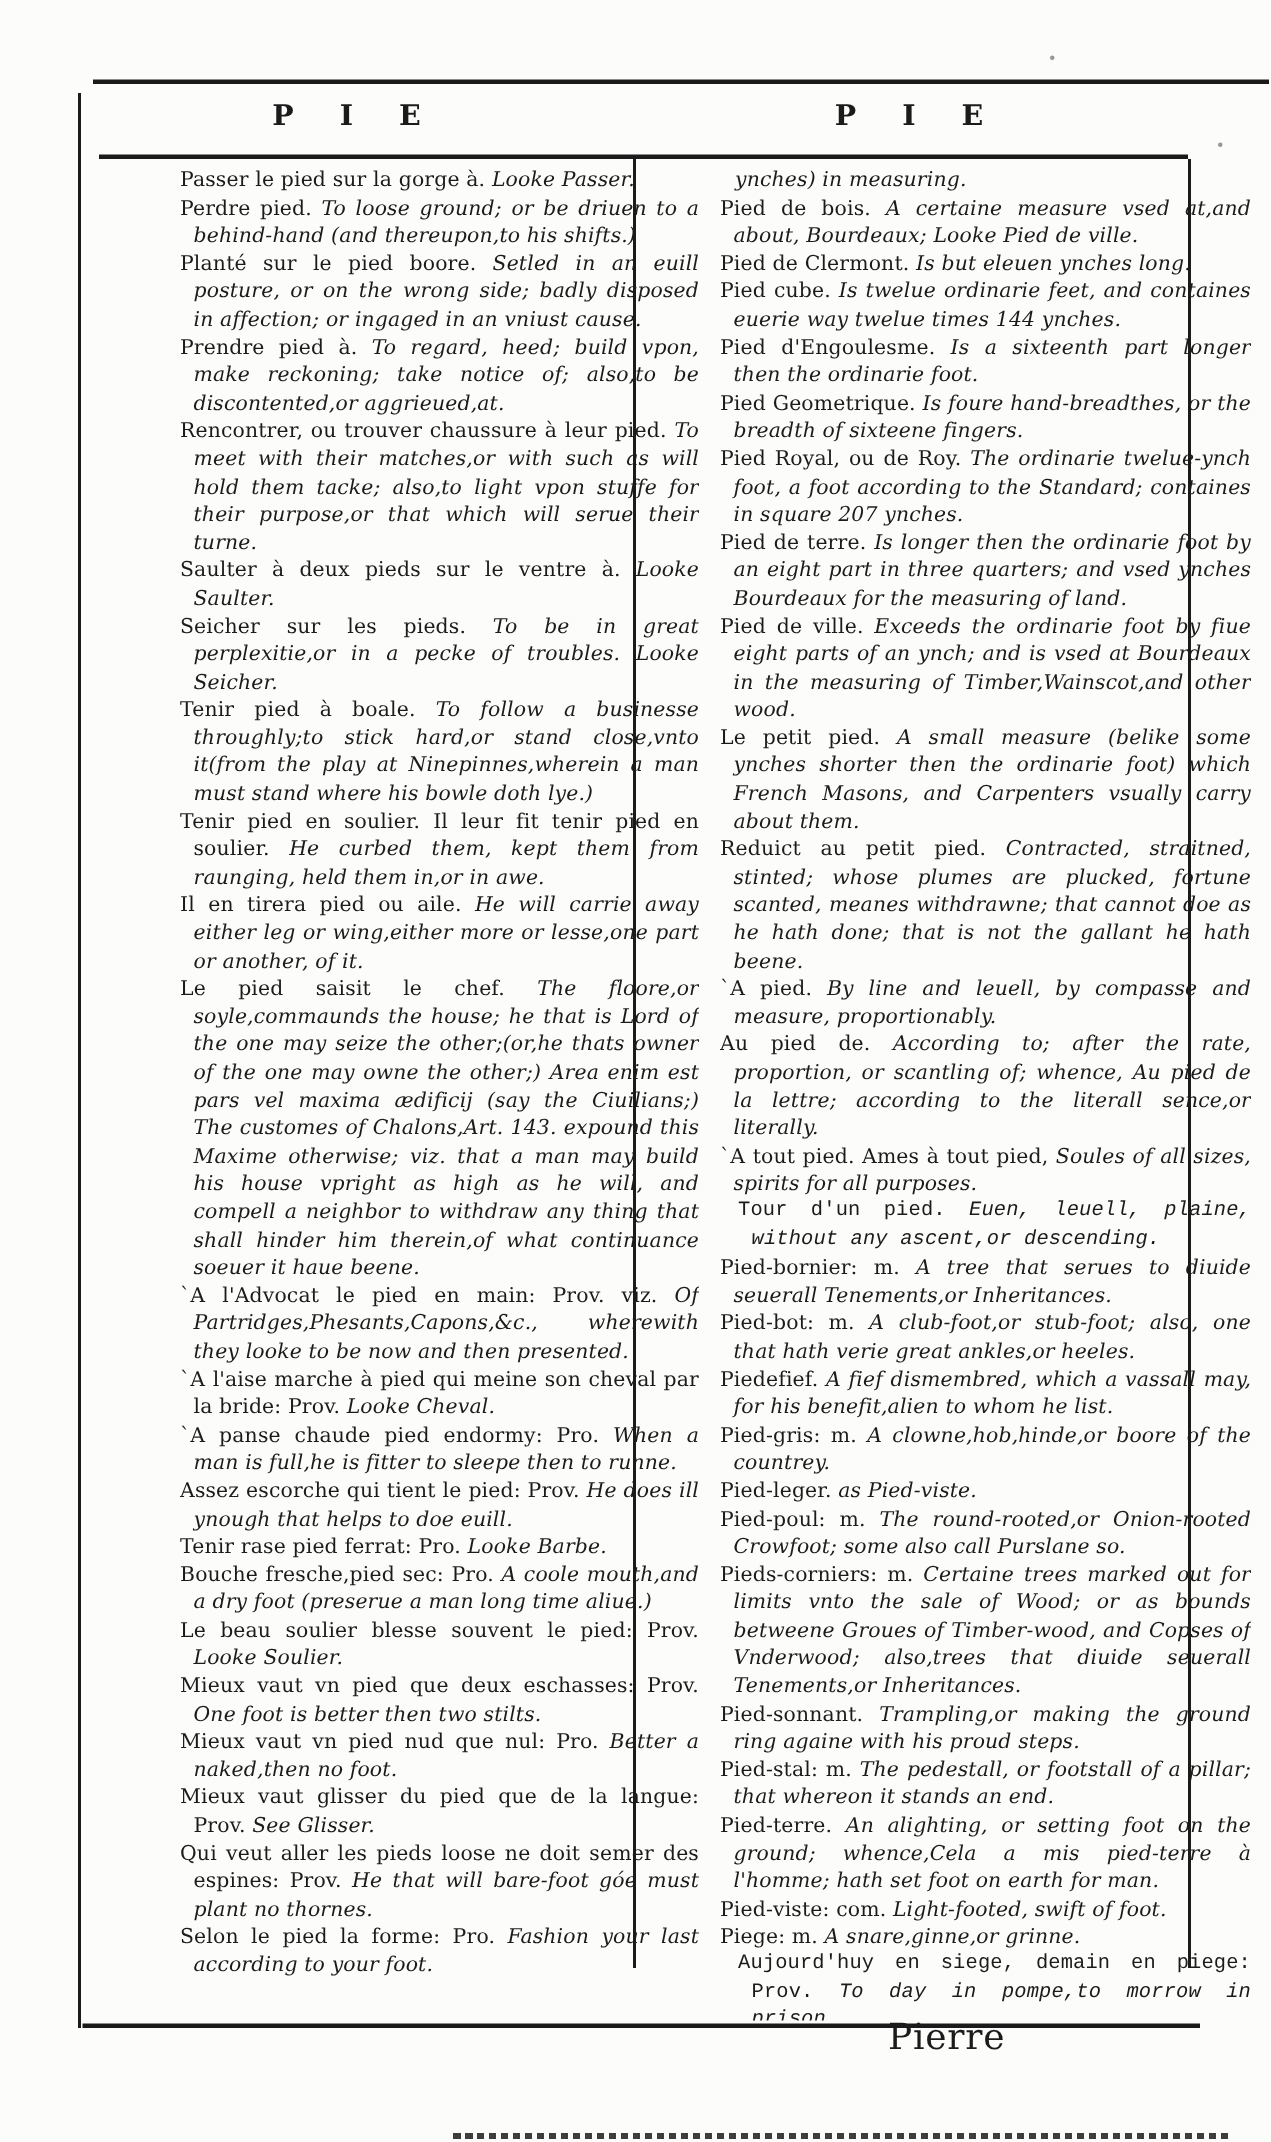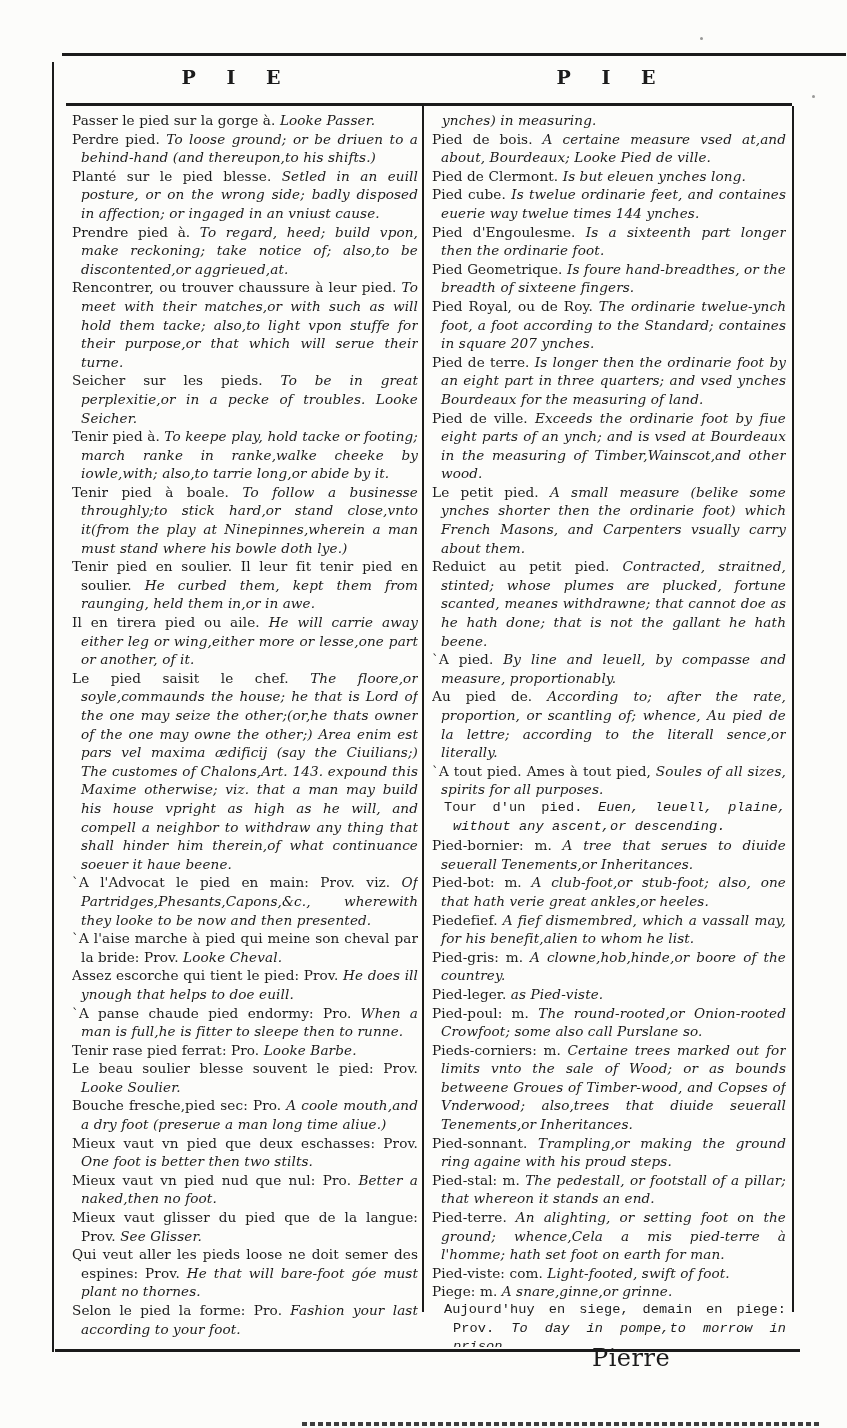--- a/index.html
+++ b/index.html
@@ -42,6 +42,7 @@
     line-height:18.6px;
     text-align:justify;
     letter-spacing:0.1px;
+    margin-left:48px;
   }
   .column.left{left:72px;width:346px;}
   .column.right{left:432px;width:354px;}

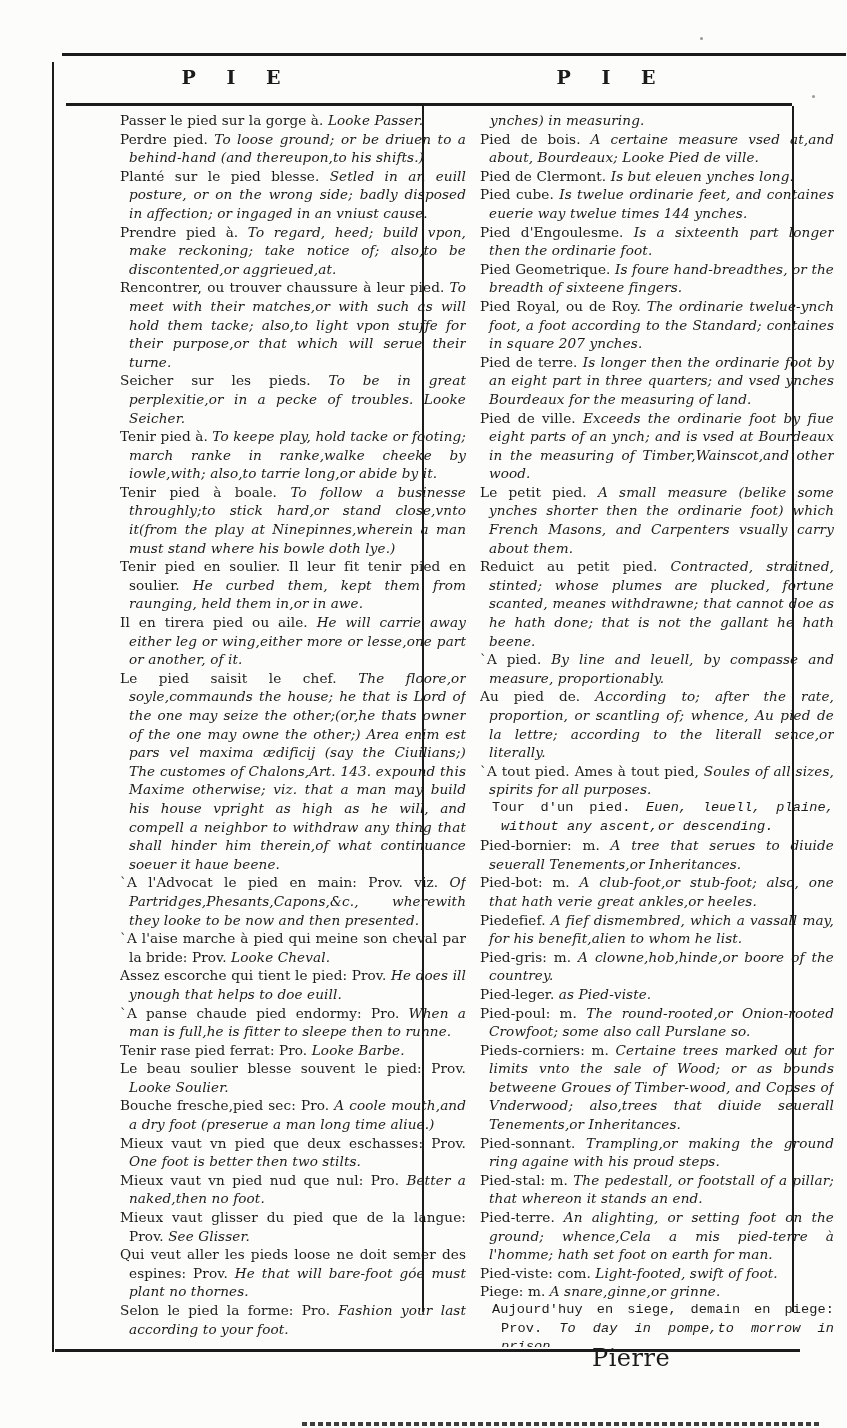--- a/index.html
+++ b/index.html
@@ -84,7 +84,7 @@
   <div class="column left" id="col-left">
       <p class="entry"><span class="hw">Passer le pied sur la gorge à. </span><span class="gl">Looke Passer.</span></p>
       <p class="entry"><span class="hw">Perdre pied. </span><span class="gl">To loose ground; or be driuen to a behind-hand (and thereupon,to his shifts.)</span></p>
-      <p class="entry"><span class="hw">Planté sur le pied blesse. </span><span class="gl">Setled in an euill posture, or on the wrong side; badly disposed in affection; or ingaged in an vniust cause.</span></p>
+      <p class="entry"><span class="hw">Planté sur le pied boore. </span><span class="gl">Setled in an euill posture, or on the wrong side; badly disposed in affection; or ingaged in an vniust cause.</span></p>
       <p class="entry"><span class="hw">Prendre pied à. </span><span class="gl">To regard, heed; build vpon, make reckoning; take notice of; also,to be discontented,or aggrieued,at.</span></p>
       <p class="entry"><span class="hw">Rencontrer, ou trouver chaussure à leur pied. </span><span class="gl">To meet with their matches,or with such as will hold them tacke; also,to light vpon stuffe for their purpose,or that which will serue their turne.</span></p>
       <p class="entry"><span class="hw">Seicher sur les pieds. </span><span class="gl">To be in great perplexitie,or in a pecke of troubles. Looke Seicher.</span></p>

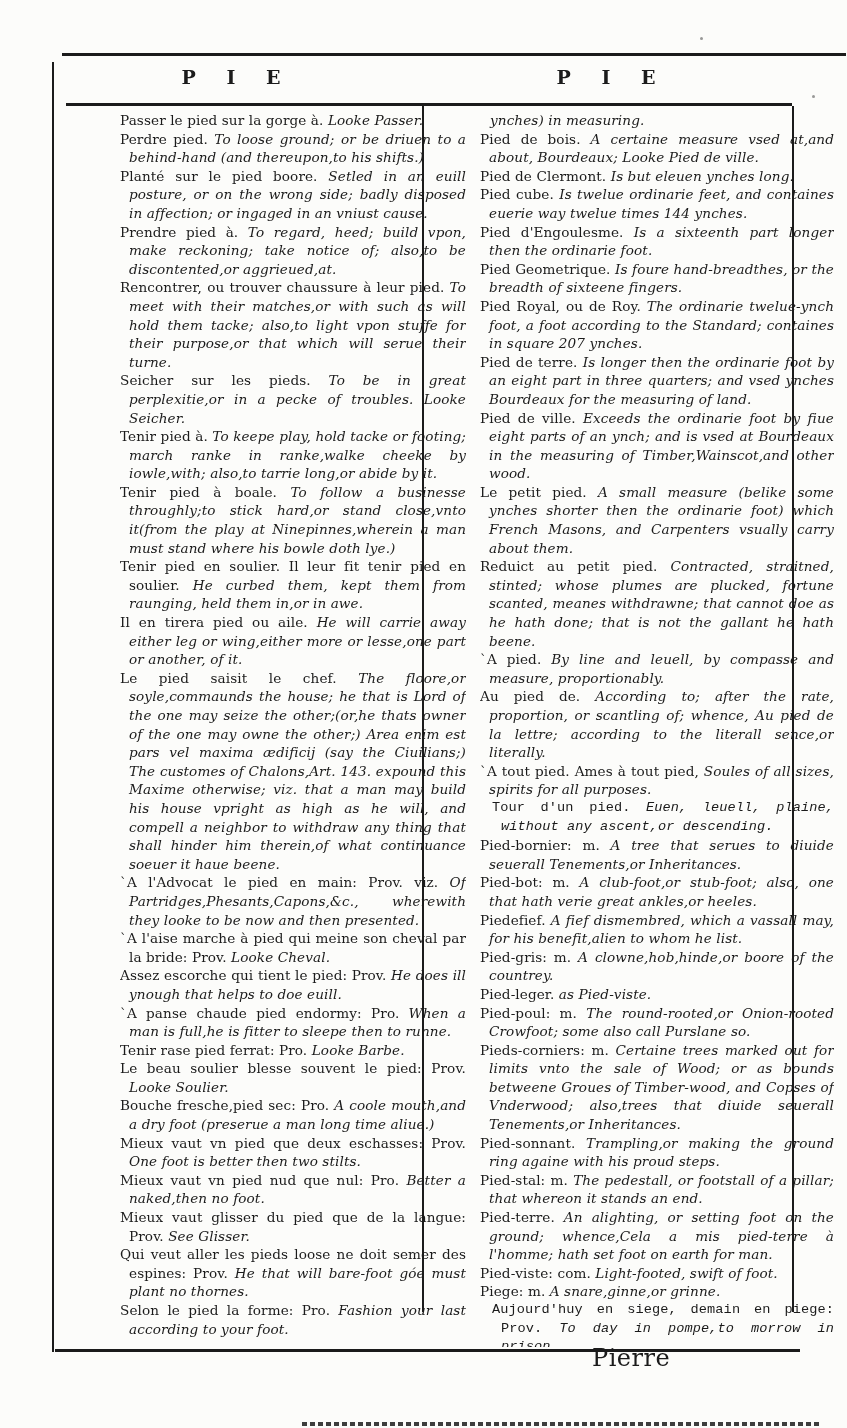--- a/index.html
+++ b/index.html
@@ -87,6 +87,7 @@
       <p class="entry"><span class="hw">Planté sur le pied boore. </span><span class="gl">Setled in an euill posture, or on the wrong side; badly disposed in affection; or ingaged in an vniust cause.</span></p>
       <p class="entry"><span class="hw">Prendre pied à. </span><span class="gl">To regard, heed; build vpon, make reckoning; take notice of; also,to be discontented,or aggrieued,at.</span></p>
       <p class="entry"><span class="hw">Rencontrer, ou trouver chaussure à leur pied. </span><span class="gl">To meet with their matches,or with such as will hold them tacke; also,to light vpon stuffe for their purpose,or that which will serue their turne.</span></p>
+      <p class="entry"><span class="hw">Saulter à deux pieds sur le ventre à. </span><span class="gl">Looke Saulter.</span></p>
       <p class="entry"><span class="hw">Seicher sur les pieds. </span><span class="gl">To be in great perplexitie,or in a pecke of troubles. Looke Seicher.</span></p>
       <p class="entry"><span class="hw">Tenir pied à. </span><span class="gl">To keepe play, hold tacke or footing; march ranke in ranke,walke cheeke by iowle,with; also,to tarrie long,or abide by it.</span></p>
       <p class="entry"><span class="hw">Tenir pied à boale. </span><span class="gl">To follow a businesse throughly;to stick hard,or stand close,vnto it(from the play at Ninepinnes,wherein a man must stand where his bowle doth lye.)</span></p>

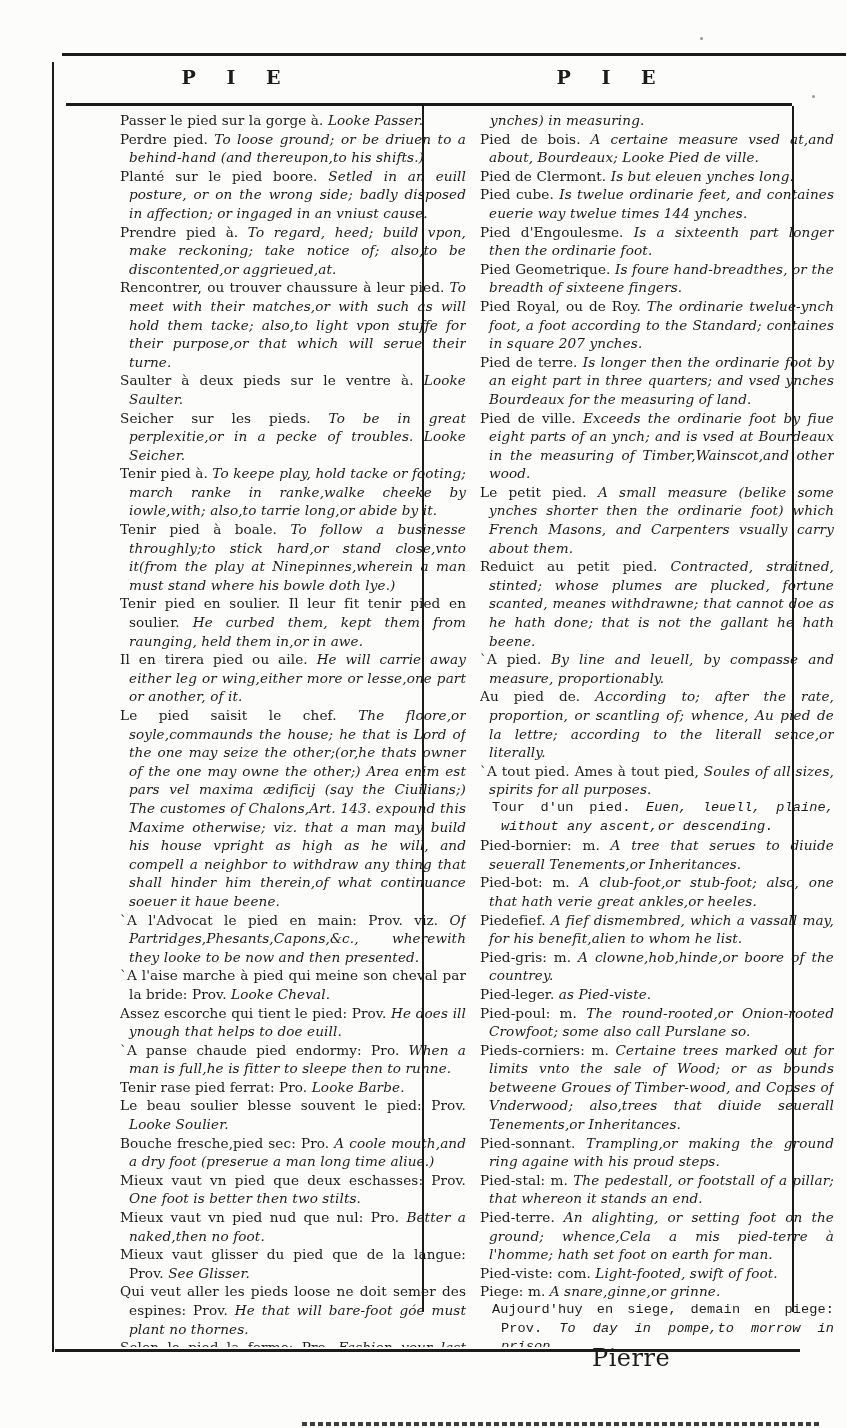--- a/index.html
+++ b/index.html
@@ -89,7 +89,6 @@
       <p class="entry"><span class="hw">Rencontrer, ou trouver chaussure à leur pied. </span><span class="gl">To meet with their matches,or with such as will hold them tacke; also,to light vpon stuffe for their purpose,or that which will serue their turne.</span></p>
       <p class="entry"><span class="hw">Saulter à deux pieds sur le ventre à. </span><span class="gl">Looke Saulter.</span></p>
       <p class="entry"><span class="hw">Seicher sur les pieds. </span><span class="gl">To be in great perplexitie,or in a pecke of troubles. Looke Seicher.</span></p>
-      <p class="entry"><span class="hw">Tenir pied à. </span><span class="gl">To keepe play, hold tacke or footing; march ranke in ranke,walke cheeke by iowle,with; also,to tarrie long,or abide by it.</span></p>
       <p class="entry"><span class="hw">Tenir pied à boale. </span><span class="gl">To follow a businesse throughly;to stick hard,or stand close,vnto it(from the play at Ninepinnes,wherein a man must stand where his bowle doth lye.)</span></p>
       <p class="entry"><span class="hw">Tenir pied en soulier. Il leur fit tenir pied en soulier. </span><span class="gl">He curbed them, kept them from raunging, held them in,or in awe.</span></p>
       <p class="entry"><span class="hw">Il en tirera pied ou aile. </span><span class="gl">He will carrie away either leg or wing,either more or lesse,one part or another, of it.</span></p>

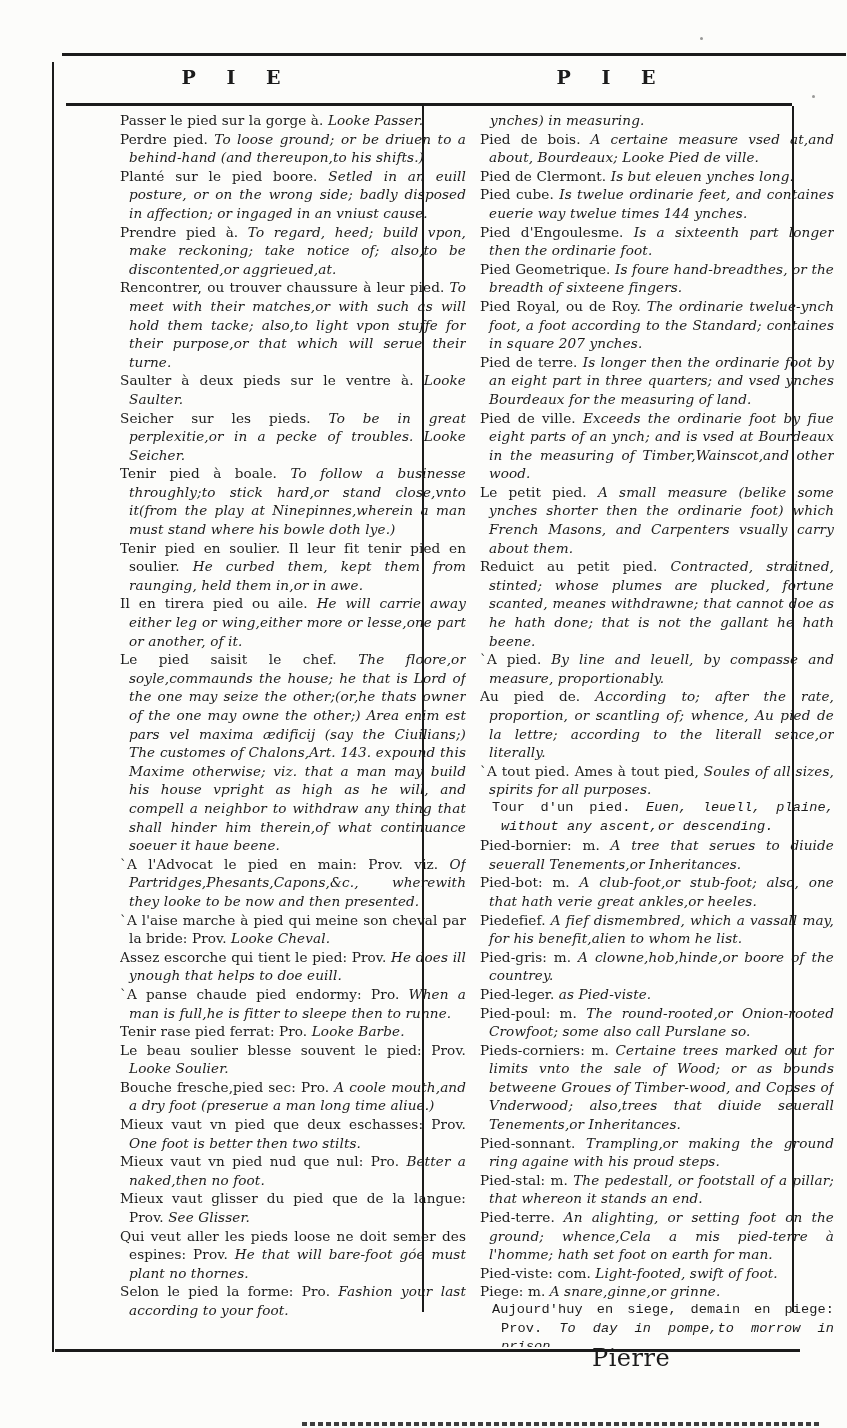--- a/index.html
+++ b/index.html
@@ -95,8 +95,8 @@
       <p class="entry"><span class="hw">Le pied saisit le chef. </span><span class="gl">The floore,or soyle,commaunds the house; he that is Lord of the one may seize the other;(or,he thats owner of the one may owne the other;) Area enim est pars vel maxima ædificij (say the Ciuilians;) The customes of Chalons,Art. 143. expound this Maxime otherwise; viz. that a man may build his house vpright as high as he will, and compell a neighbor to withdraw any thing that shall hinder him therein,of what continuance soeuer it haue beene.</span></p>
       <p class="entry"><span class="hw">`A l'Advocat le pied en main: Prov. viz. </span><span class="gl">Of Partridges,Phesants,Capons,&amp;c., wherewith they looke to be now and then presented.</span></p>
       <p class="entry"><span class="hw">`A l'aise marche à pied qui meine son cheval par la bride: Prov. </span><span class="gl">Looke Cheval.</span></p>
+      <p class="entry"><span class="hw">`A panse chaude pied endormy: Pro. </span><span class="gl">When a man is full,he is fitter to sleepe then to runne.</span></p>
       <p class="entry"><span class="hw">Assez escorche qui tient le pied: Prov. </span><span class="gl">He does ill ynough that helps to doe euill.</span></p>
-      <p class="entry"><span class="hw">`A panse chaude pied endormy: Pro. </span><span class="gl">When a man is full,he is fitter to sleepe then to runne.</span></p>
       <p class="entry"><span class="hw">Tenir rase pied ferrat: Pro. </span><span class="gl">Looke Barbe.</span></p>
       <p class="entry"><span class="hw">Le beau soulier blesse souvent le pied: Prov. </span><span class="gl">Looke Soulier.</span></p>
       <p class="entry"><span class="hw">Bouche fresche,pied sec: Pro. </span><span class="gl">A coole mouth,and a dry foot (preserue a man long time aliue.)</span></p>

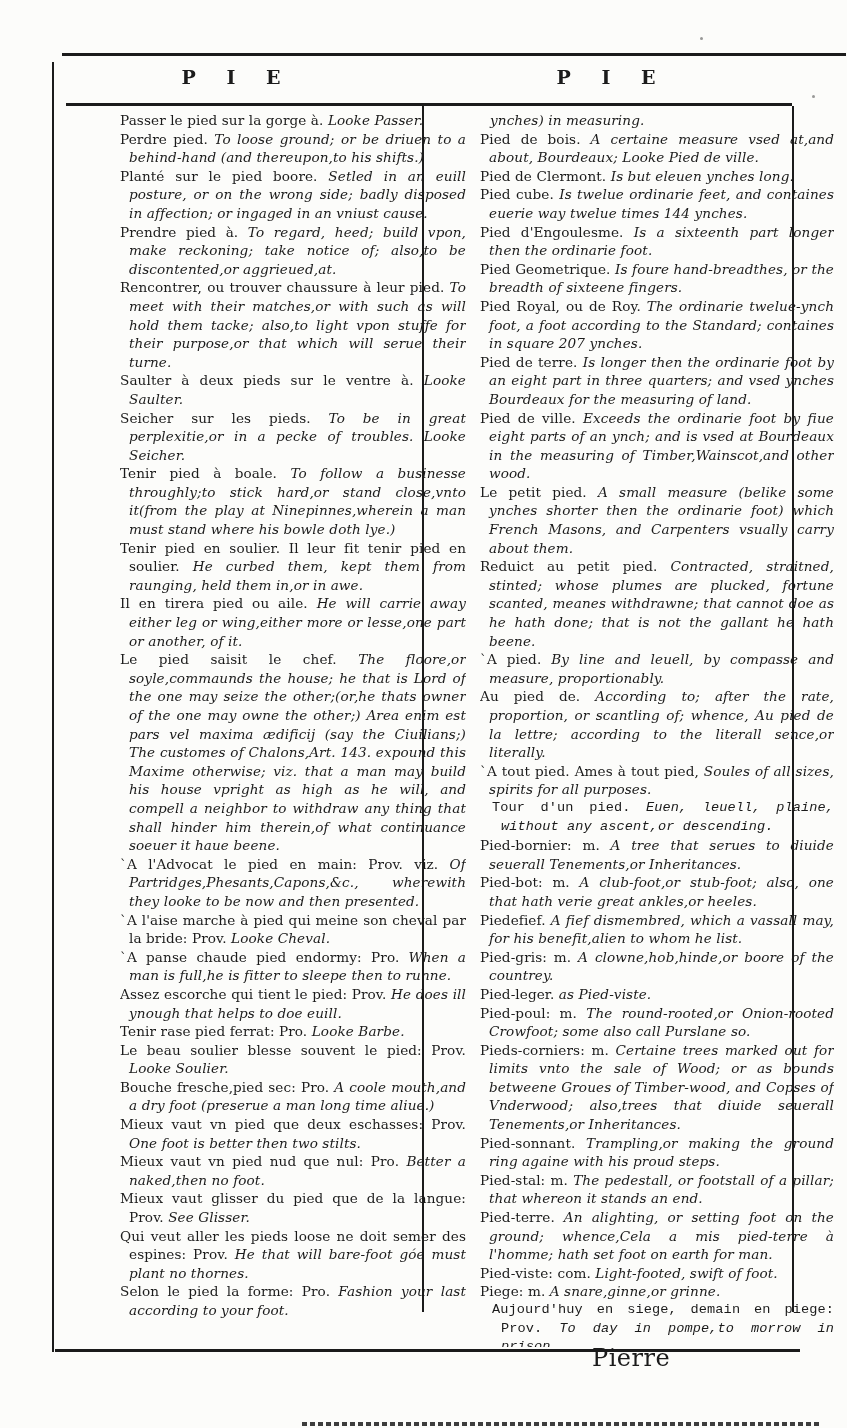--- a/index.html
+++ b/index.html
@@ -98,8 +98,8 @@
       <p class="entry"><span class="hw">`A panse chaude pied endormy: Pro. </span><span class="gl">When a man is full,he is fitter to sleepe then to runne.</span></p>
       <p class="entry"><span class="hw">Assez escorche qui tient le pied: Prov. </span><span class="gl">He does ill ynough that helps to doe euill.</span></p>
       <p class="entry"><span class="hw">Tenir rase pied ferrat: Pro. </span><span class="gl">Looke Barbe.</span></p>
+      <p class="entry"><span class="hw">Bouche fresche,pied sec: Pro. </span><span class="gl">A coole mouth,and a dry foot (preserue a man long time aliue.)</span></p>
       <p class="entry"><span class="hw">Le beau soulier blesse souvent le pied: Prov. </span><span class="gl">Looke Soulier.</span></p>
-      <p class="entry"><span class="hw">Bouche fresche,pied sec: Pro. </span><span class="gl">A coole mouth,and a dry foot (preserue a man long time aliue.)</span></p>
       <p class="entry"><span class="hw">Mieux vaut vn pied que deux eschasses: Prov. </span><span class="gl">One foot is better then two stilts.</span></p>
       <p class="entry"><span class="hw">Mieux vaut vn pied nud que nul: Pro. </span><span class="gl">Better a naked,then no foot.</span></p>
       <p class="entry"><span class="hw">Mieux vaut glisser du pied que de la langue: Prov. </span><span class="gl">See Glisser.</span></p>

